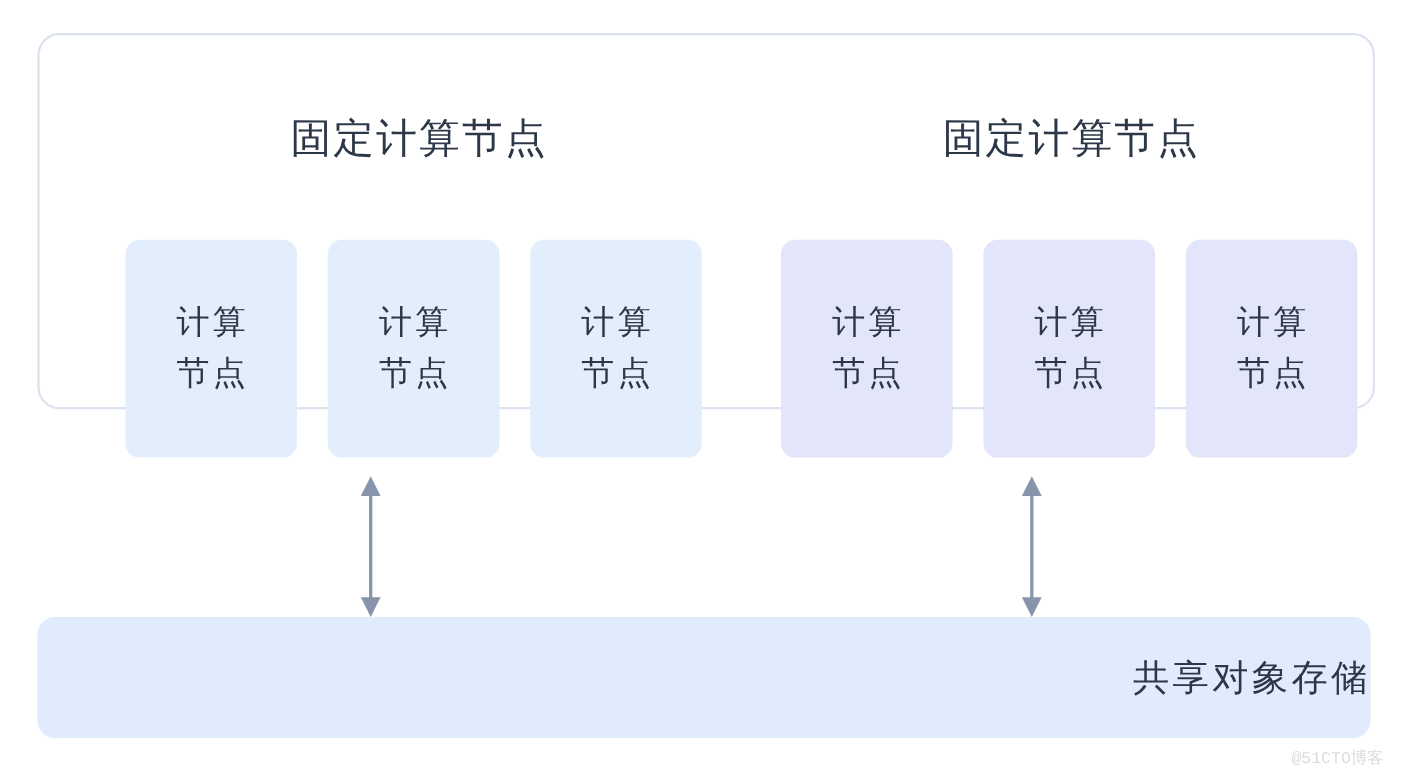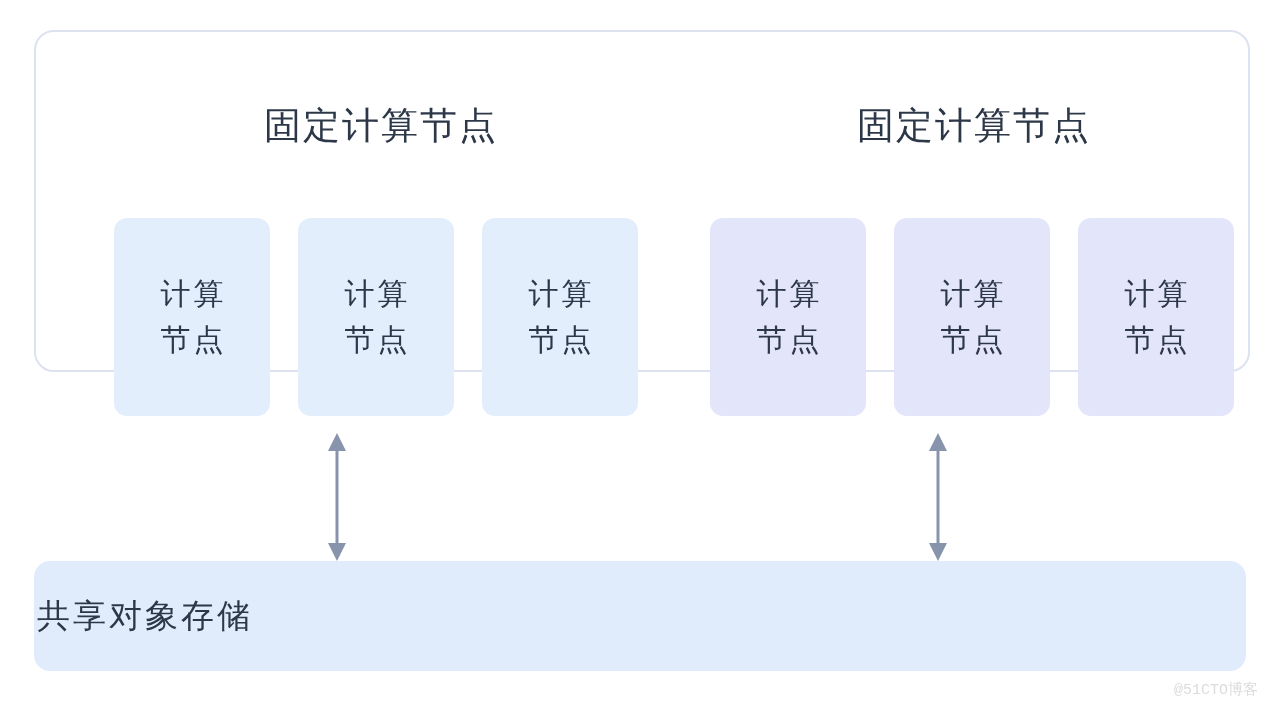--- a/index.html
+++ b/index.html
@@ -106,7 +106,7 @@
     border-radius: 16px;
     display: flex;
     align-items: center;
-    justify-content: flex-start;
+    justify-content: flex-end;
   }
   .storage-label {
     font-size: 33px;

